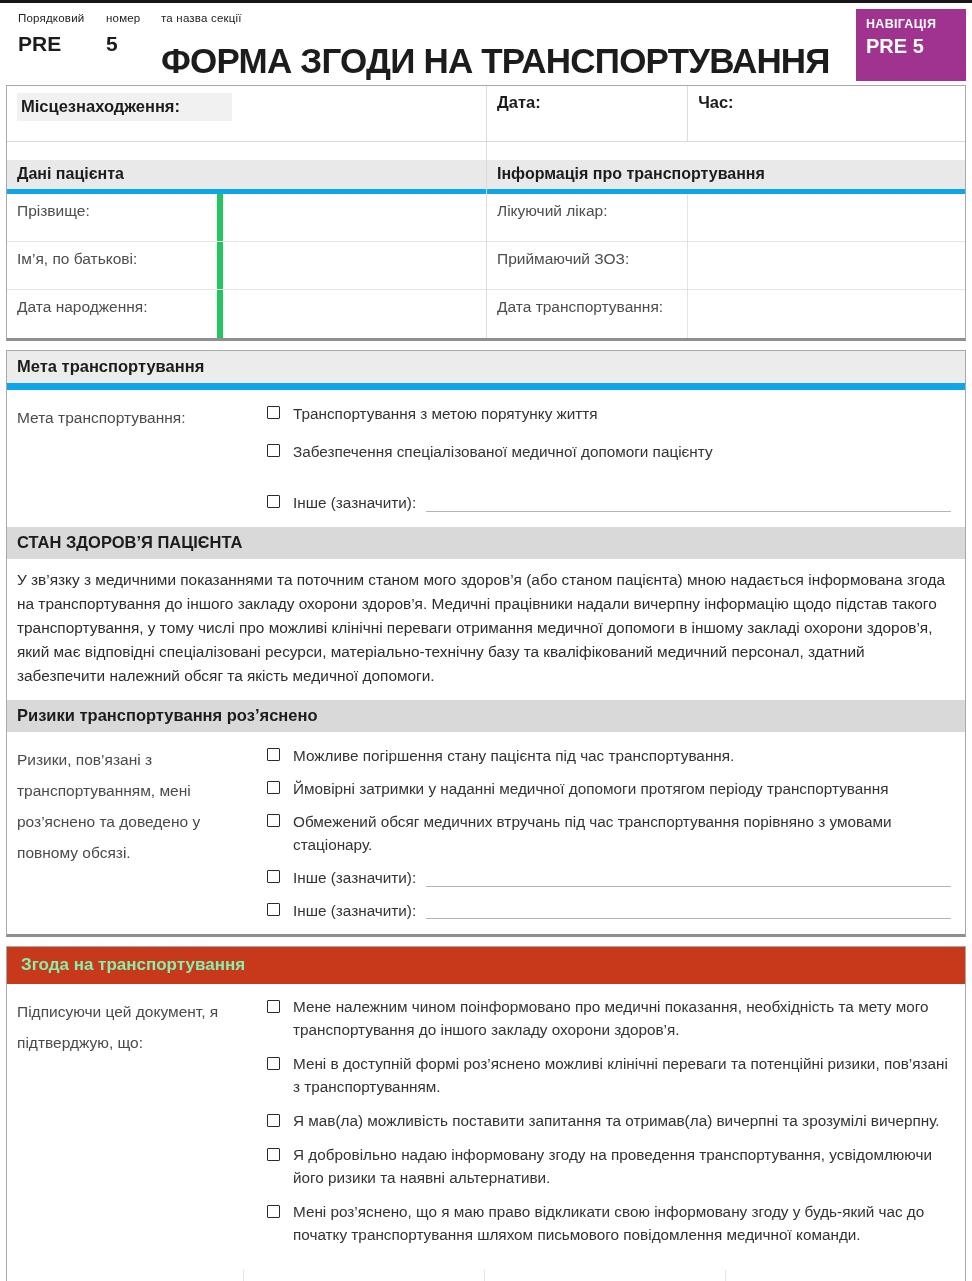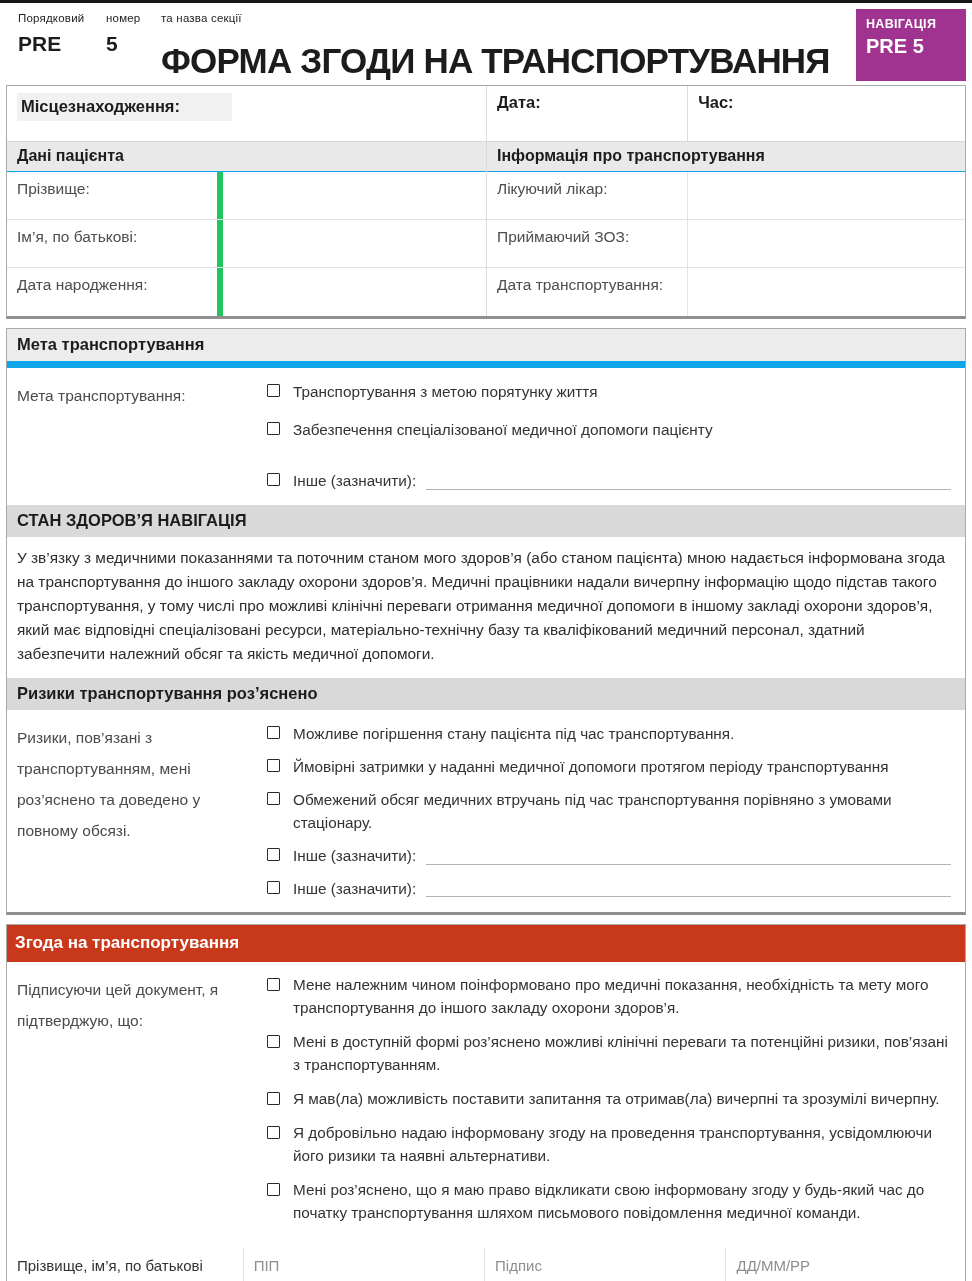--- a/index.html
+++ b/index.html
@@ -48,7 +48,7 @@
   .loc-highlight { display:inline-block; background:#f1f1f1; padding:4px 6px 5px 4px; min-width:215px; }
   .date-cell { width:21%; border-left:1px solid #dcdcdc; }
   .time-cell { width:29%; border-left:1px solid #dcdcdc; }
-  .subhead { background:#e9e9e9; font-weight:bold; font-size:16px; padding:5px 10px 6px 10px; border-bottom:1px solid #0ea5e9; }
+  .subhead { background:#e9e9e9; font-weight:bold; font-size:16px; padding:5px 10px 6px 10px; border-bottom:5px solid #0ea5e9;margin-top:18px; }
   .field-row { display:flex; min-height:48px; border-bottom:1px solid #e3e3e3; }
   .field-row:last-child { border-bottom:none; }
   .field-label { padding:8px 10px; font-size:15.5px; color:#4d4d4d; }

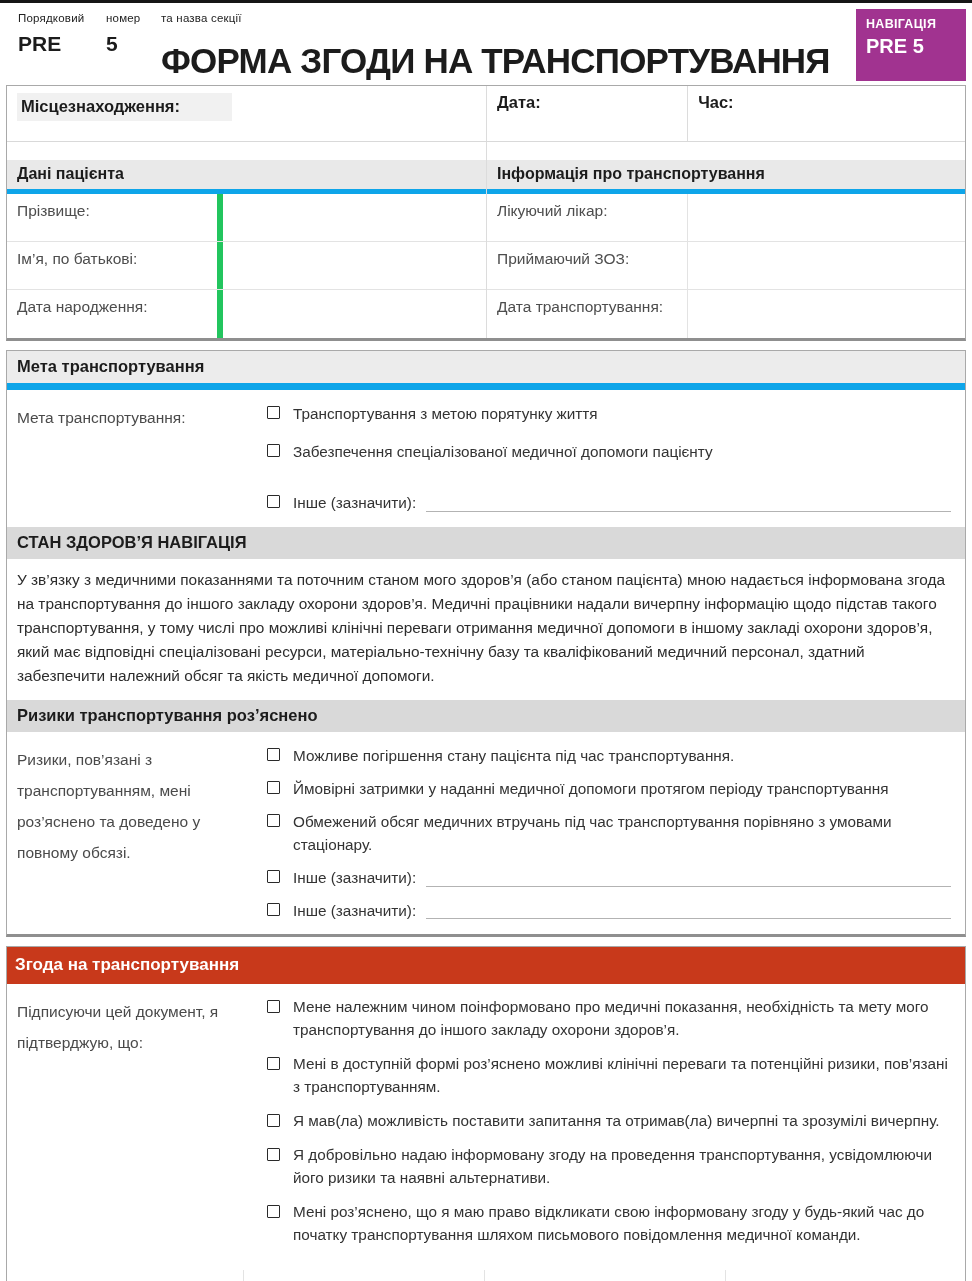--- a/index.html
+++ b/index.html
@@ -172,7 +172,7 @@
     </ul>
   </div>
 
-  <div class="band band-dark band-caps">СТАН ЗДОРОВ’Я НАВІГАЦІЯ</div>
+  <div class="band band-dark band-caps">СТАН ЗДОРОВ’Я ПАЦІЄНТА</div>
   <div class="paragraph">У зв’язку з медичними показаннями та поточним станом мого здоров’я (або станом пацієнта) мною надається інформована згода на транспортування до іншого закладу охорони здоров’я. Медичні працівники надали вичерпну інформацію щодо підстав такого транспортування, у тому числі про можливі клінічні переваги отримання медичної допомоги в іншому закладі охорони здоров’я, який має відповідні спеціалізовані ресурси, матеріально-технічну базу та кваліфікований медичний персонал, здатний забезпечити належний обсяг та якість медичної допомоги.</div>
 
   <div class="band band-dark">Ризики транспортування роз’яснено</div>

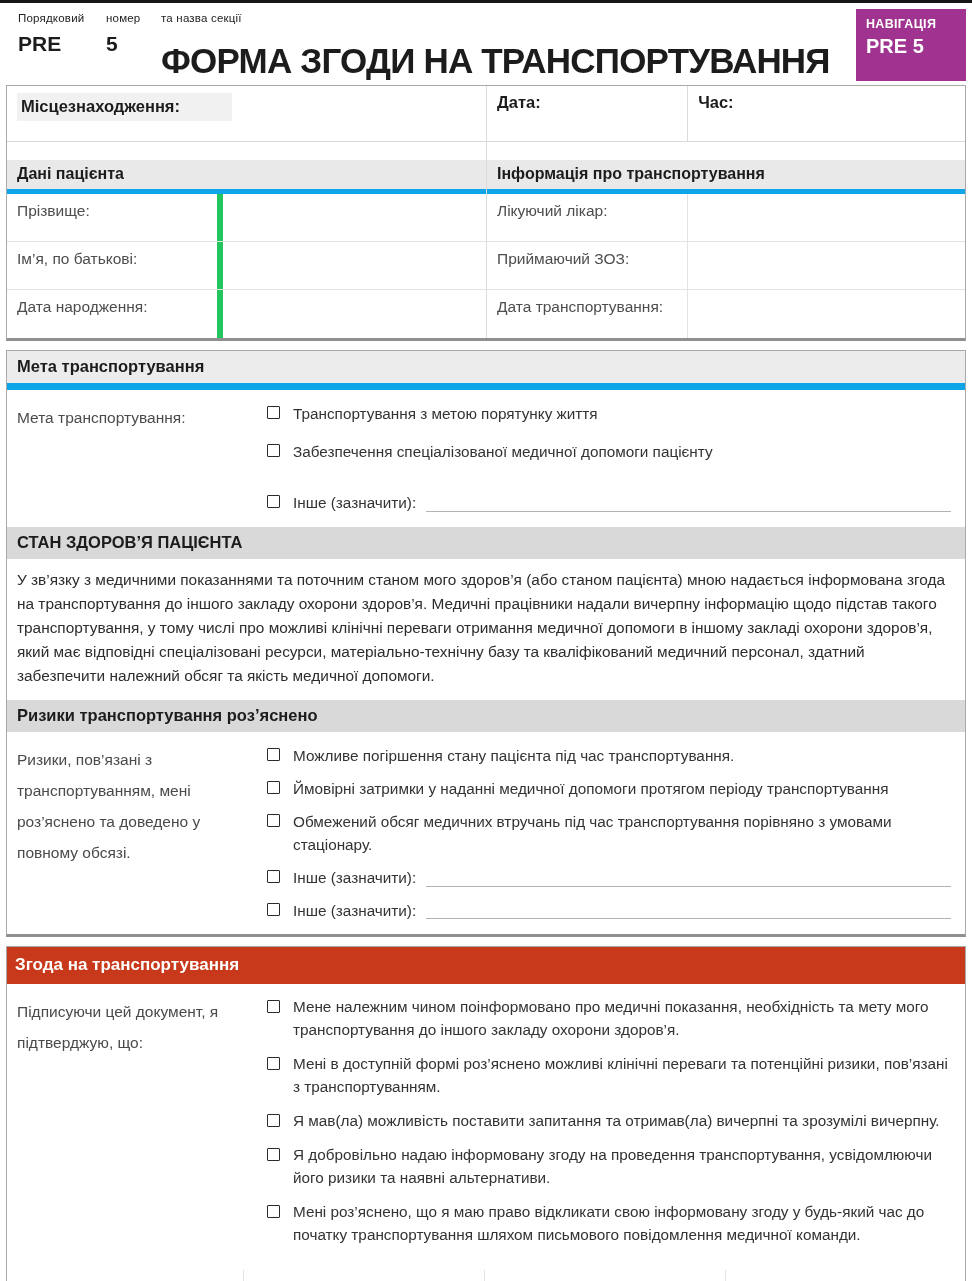--- a/index.html
+++ b/index.html
@@ -74,7 +74,7 @@
   .paragraph { padding:9px 10px 12px 10px; font-size:15.4px; line-height:1.56; color:#2d2d2d; }
 
   
-  .band-red { background:#c8391b; color:#ffffff; font-weight:bold; font-size:17px; padding:8px 10px 9px 8px; }
+  .band-red { background:#c8391b; color:#86efac; font-weight:bold; font-size:17px; padding:8px 10px 9px 14px; }
   .consent-area .check-item { margin-bottom:11px; line-height:1.5; }
 
   .sig-table { width:100%; }

